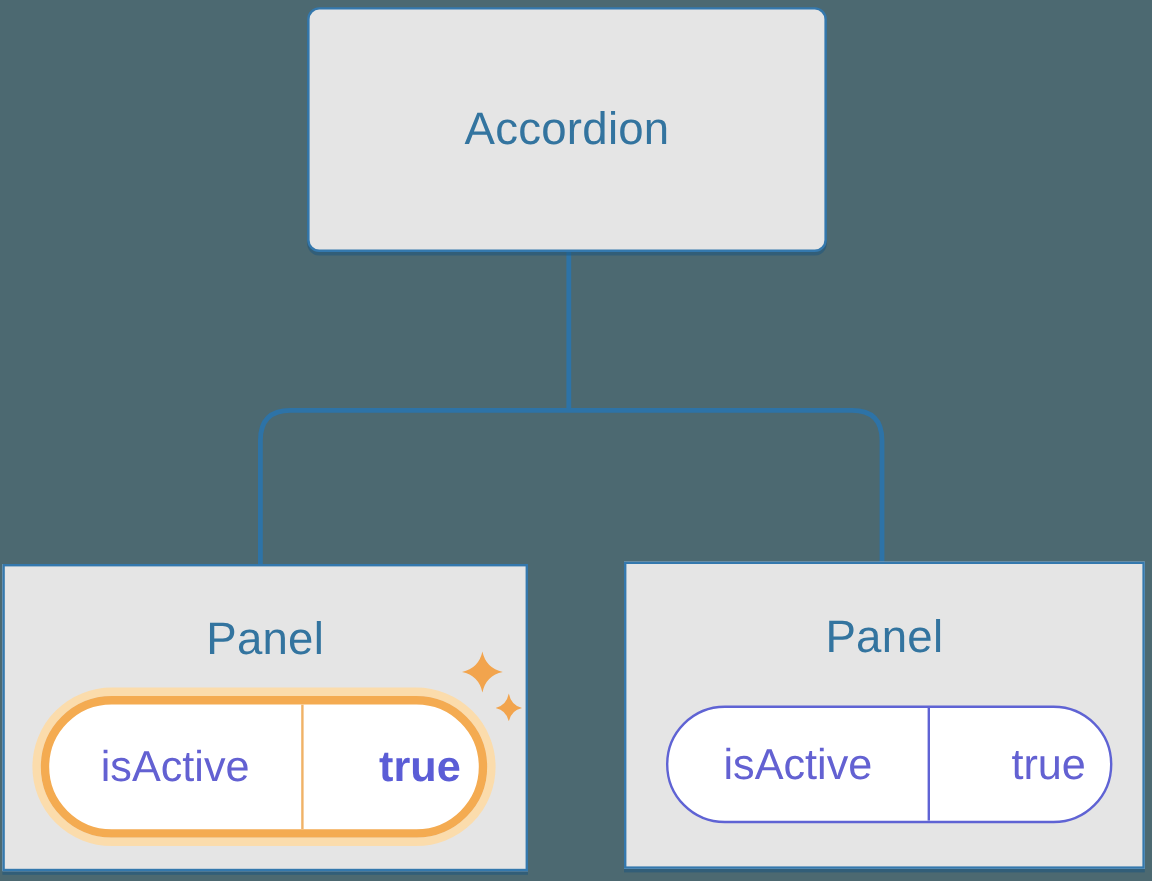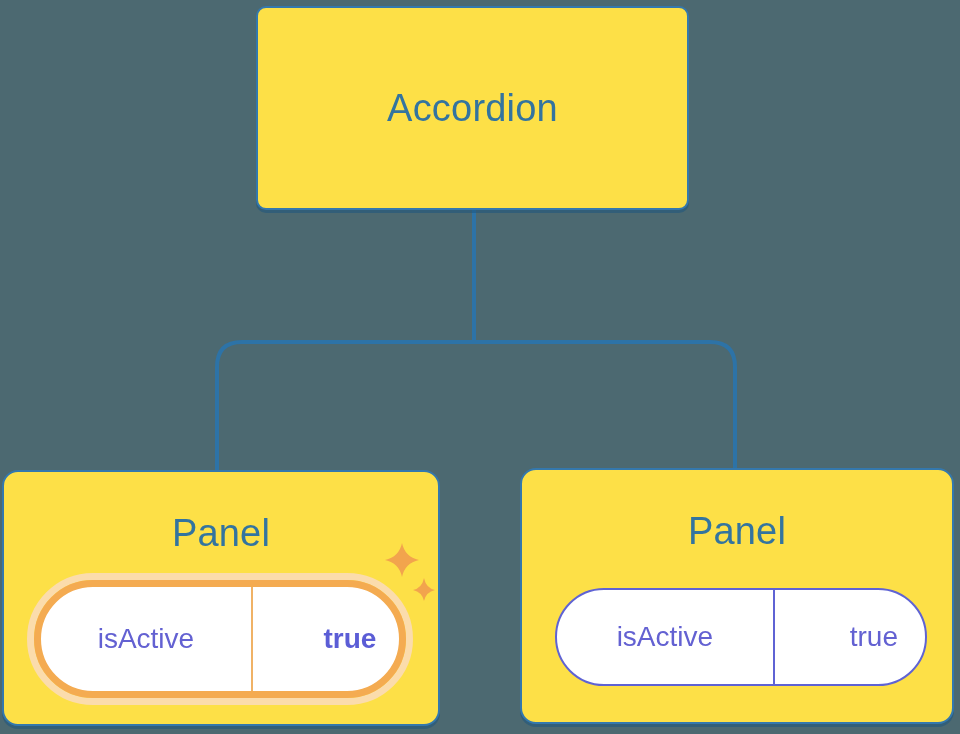--- a/index.html
+++ b/index.html
@@ -27,7 +27,7 @@
 
   .node {
     position: absolute;
-    background: #fde047;
+    background: #e5e5e5;
     border: 2.5px solid #3478AD;
     box-shadow: 0 3px 0 rgba(30, 85, 125, 0.55);
   }

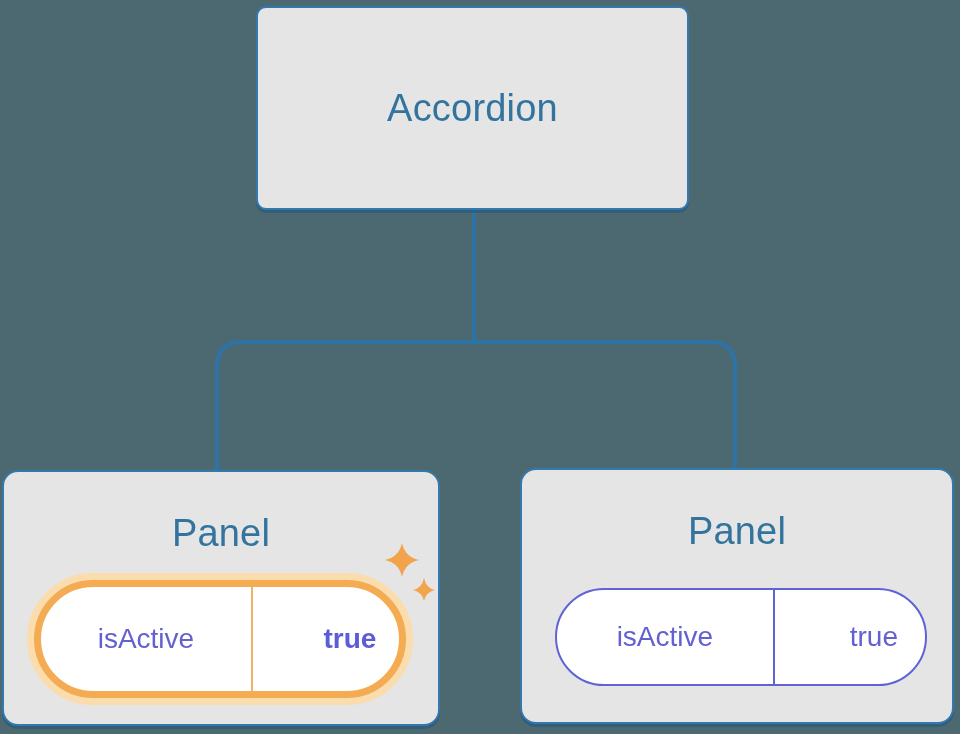--- a/index.html
+++ b/index.html
@@ -49,7 +49,7 @@
   }
 
   .panel-box {
-    border-radius: 16px;
+    border-radius: 0;
   }
   .panel-left  { left: 2px;   top: 470px; width: 438px; height: 256px; }
   .panel-right { left: 520px; top: 468px; width: 434px; height: 256px; }

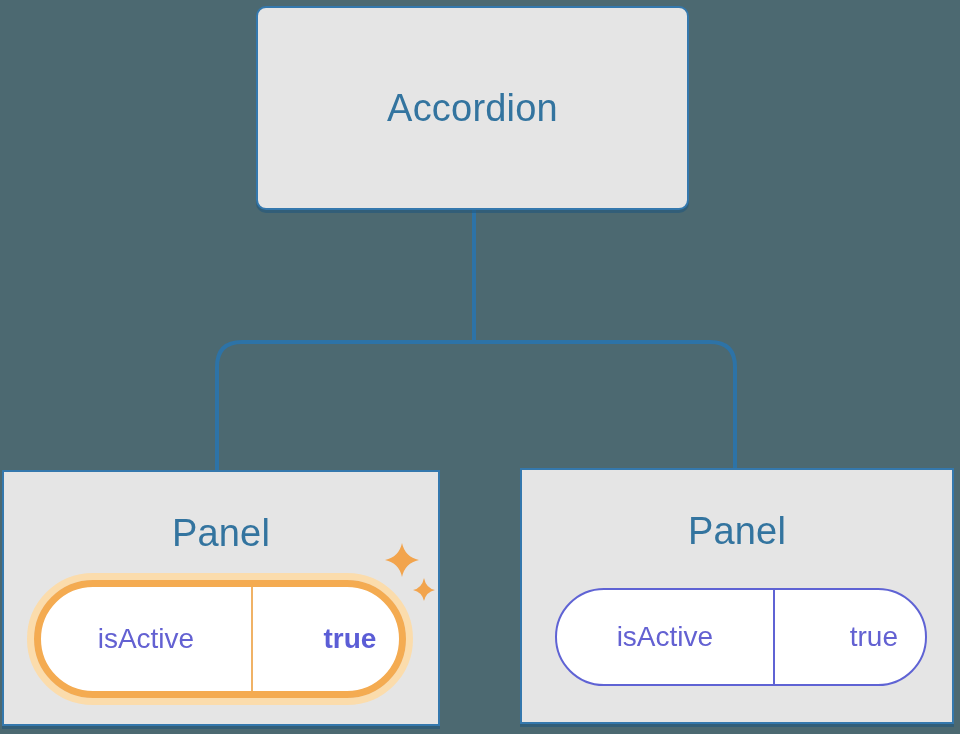--- a/index.html
+++ b/index.html
@@ -93,7 +93,7 @@
     display: flex;
     align-items: center;
     justify-content: center;
-    font-size: 28px;
+    font-size: 36px;
     color: #6361D2;
   }
   .seg-key { width: 59%; }

